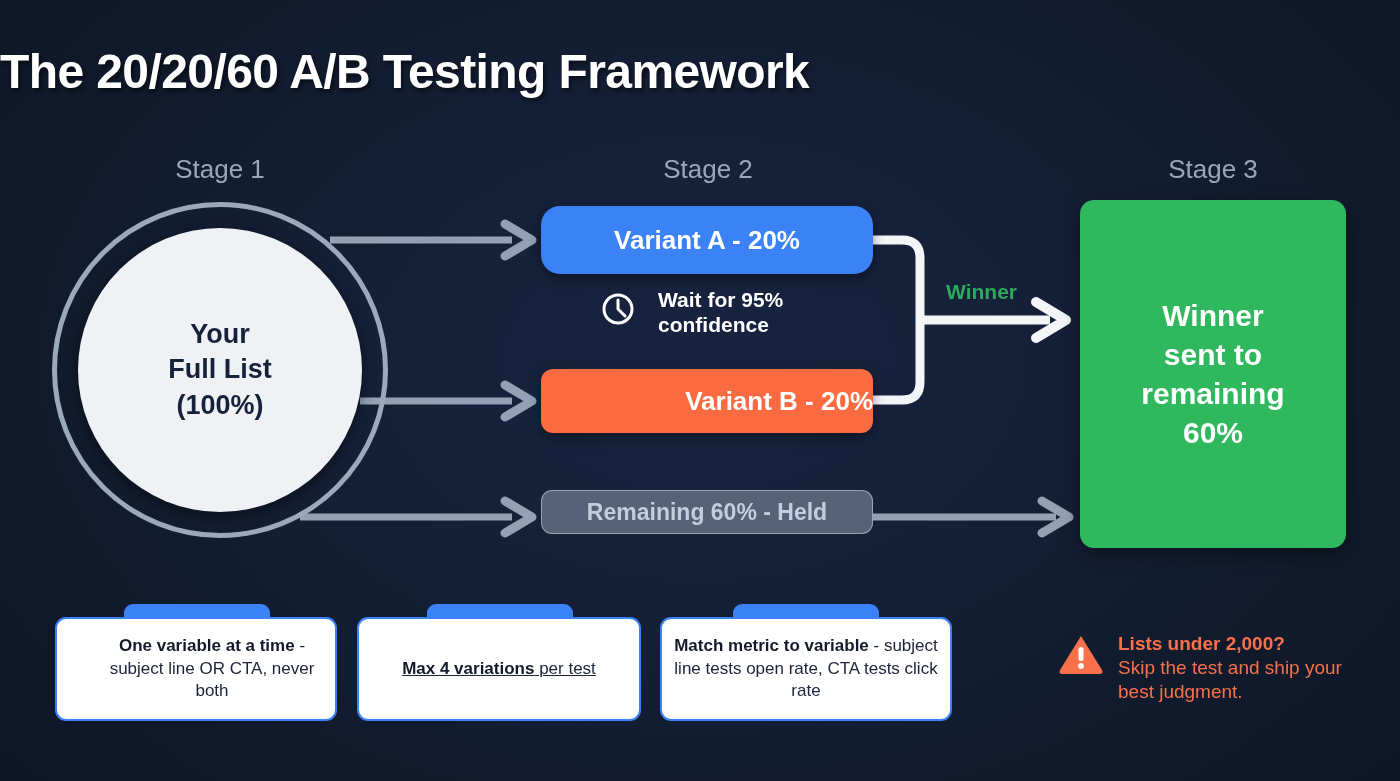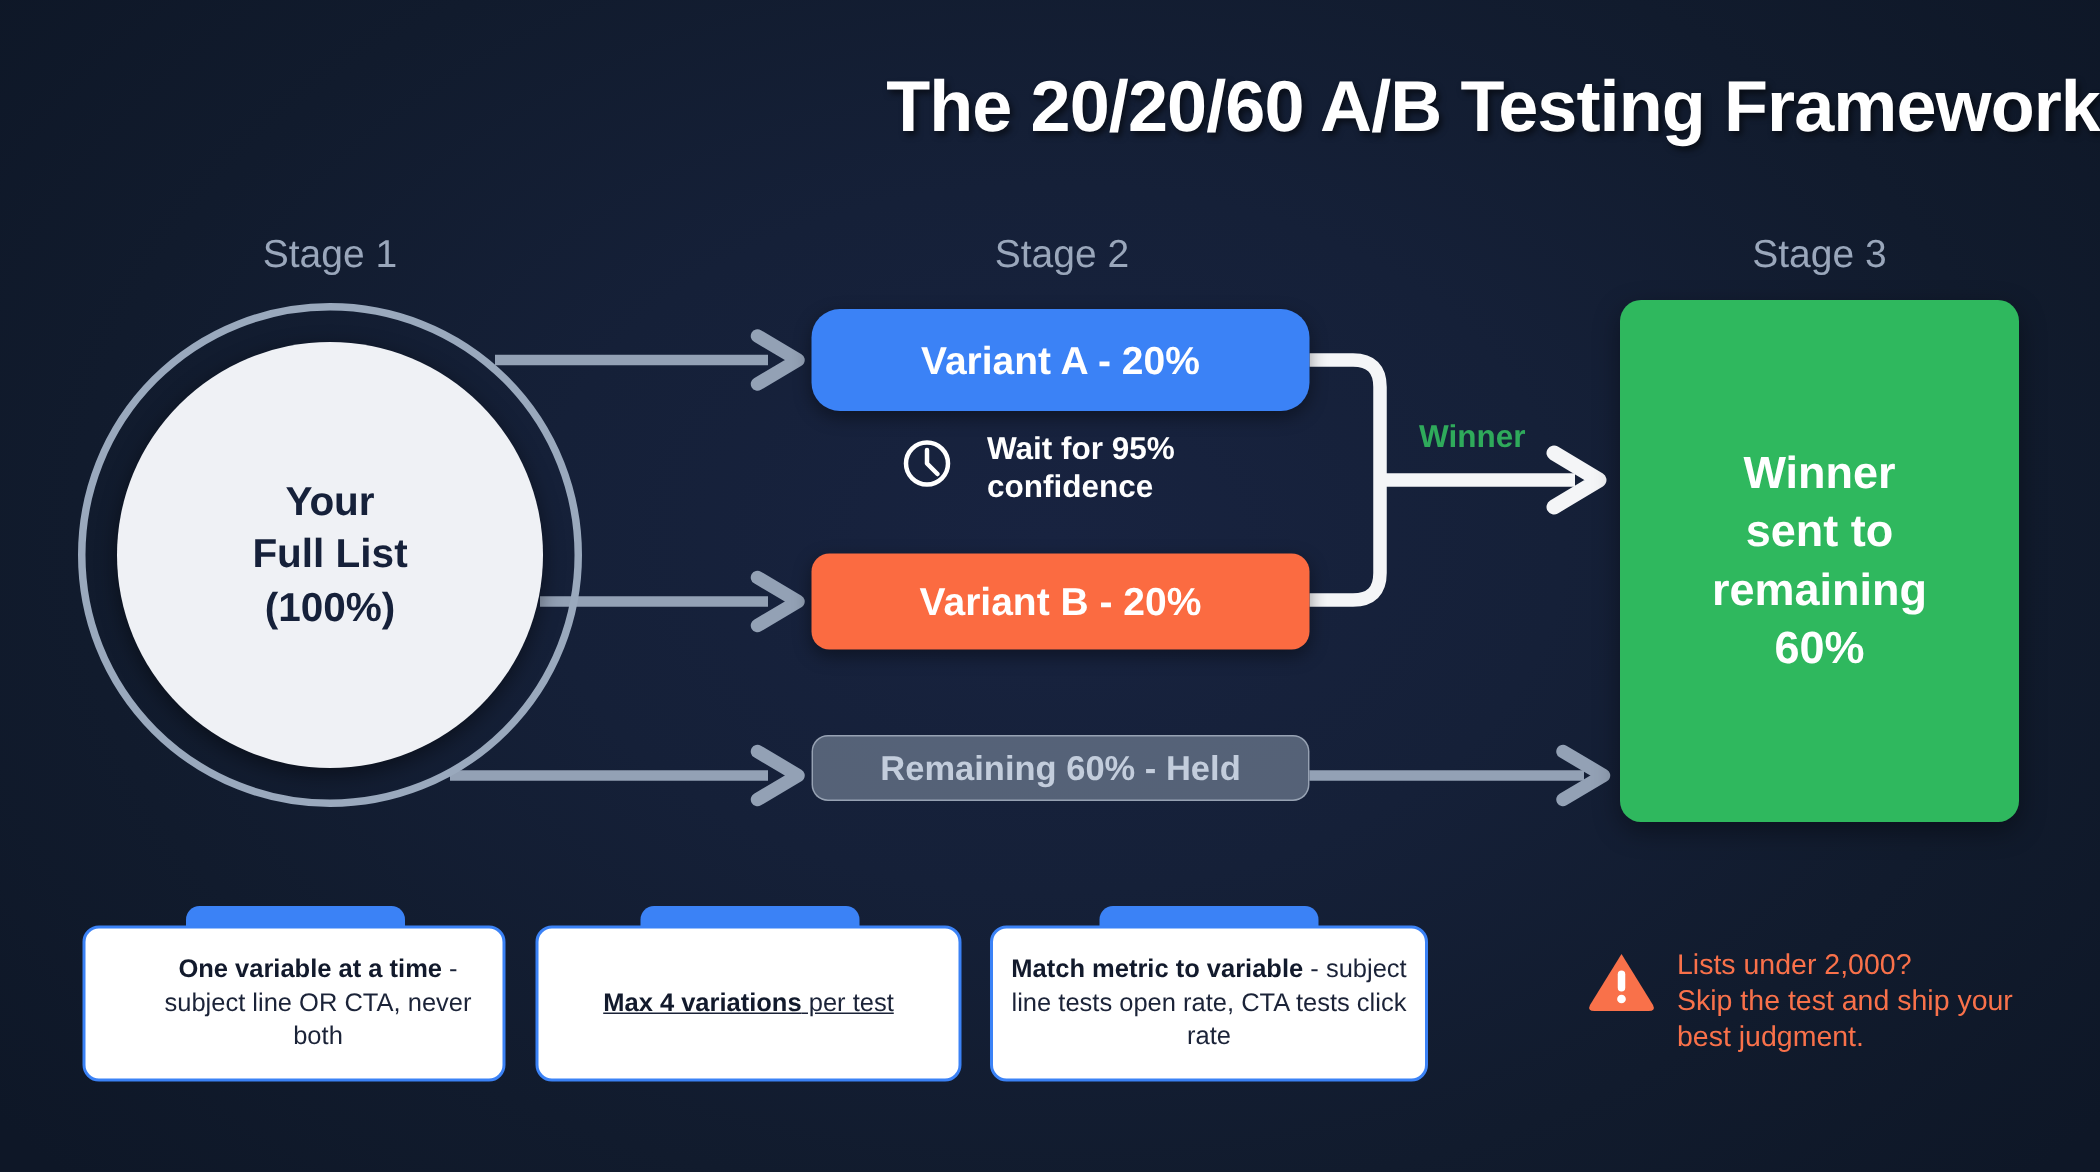--- a/index.html
+++ b/index.html
@@ -17,7 +17,7 @@
 
   
   .title{
-    position:absolute;left:0;top:44px;width:1400px;text-align:right;
+    position:absolute;left:0;top:44px;width:1400px;text-align:left;
     font-size:48px;font-weight:bold;color:#ffffff;letter-spacing:-0.6px;
     text-shadow:2px 3px 4px rgba(0,0,0,.55);
   }

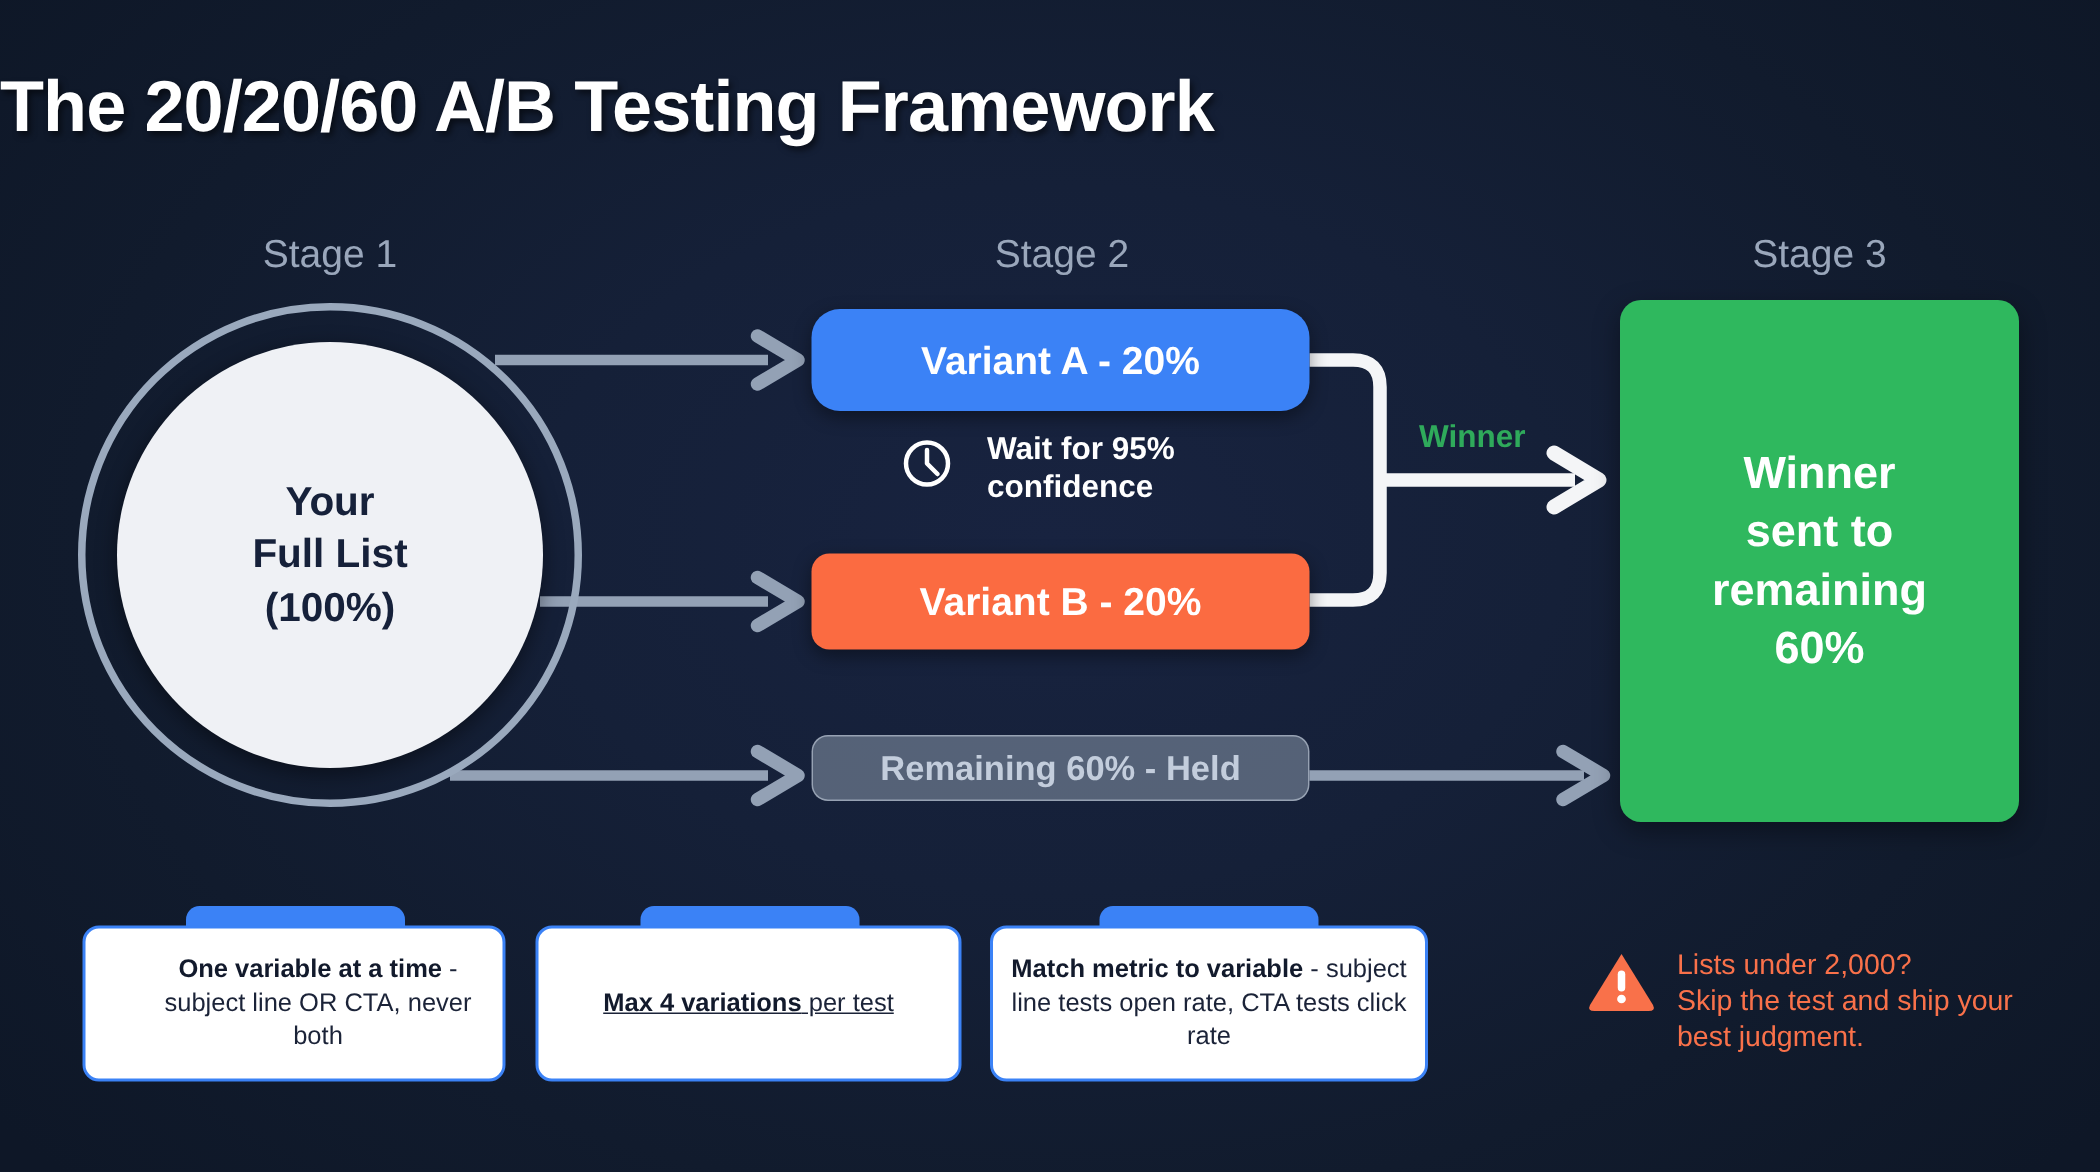--- a/index.html
+++ b/index.html
@@ -56,7 +56,7 @@
     box-shadow:0 4px 12px rgba(0,0,0,.40);
   }
   #variant-a{left:541px;top:206px;width:332px;height:68px;background:#3b82f6;font-size:26px;border-radius:19px;}
-  #variant-b{left:541px;top:369px;width:332px;height:64px;background:#fb6b41;font-size:26px;}
+  #variant-b{left:541px;top:369px;width:332px;height:64px;background:#fb6b41;font-size:26px;justify-content:flex-end;}
   #held-box{
     left:541px;top:490px;width:332px;height:44px;
     background:rgba(175,188,206,.42);

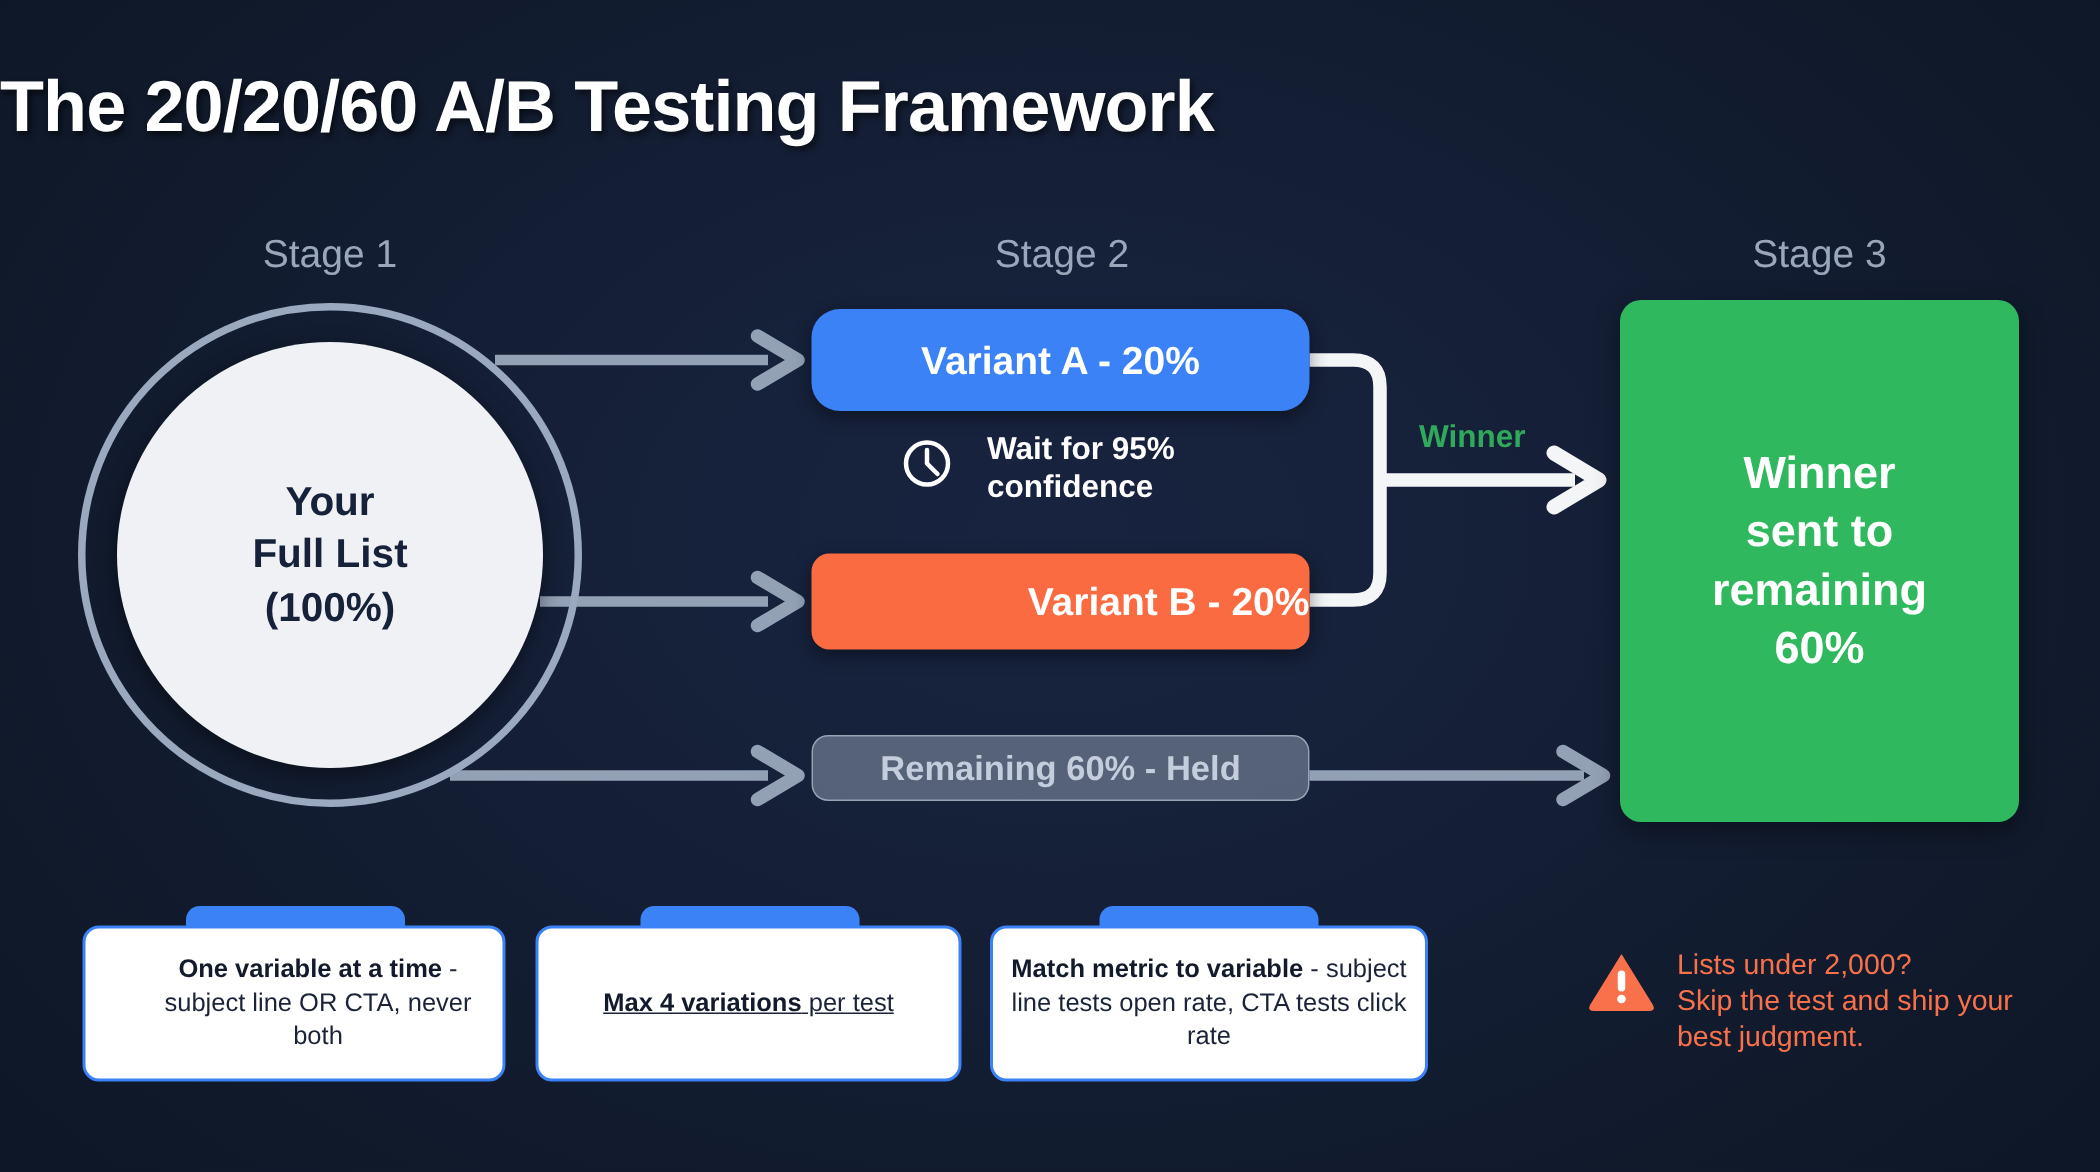--- a/index.html
+++ b/index.html
@@ -113,7 +113,7 @@
     display:flex;align-items:flex-start;gap:14px;
   }
   #warning .wtext{font-size:19px;line-height:1.26;color:#f9714a;}
-  #warning .wtext .w-head{font-weight:normal;display:block;}
+  #warning .wtext .w-head{font-weight:bold;display:block;}
   #warning .wtext .w-body{display:block;}
 </style>
 </head>

